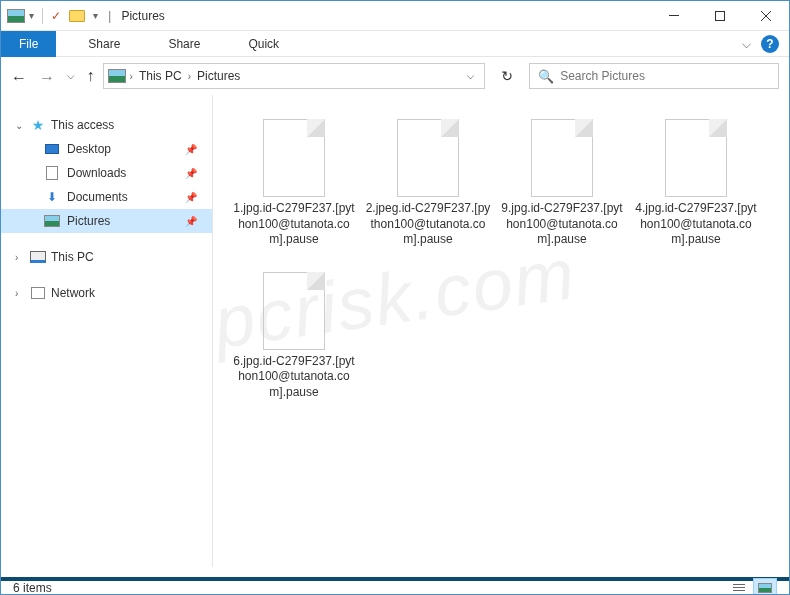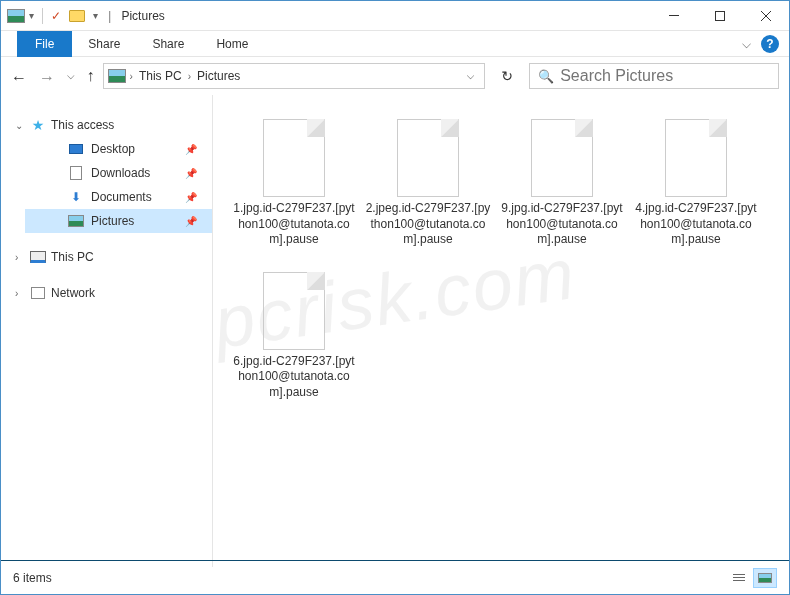--- a/index.html
+++ b/index.html
@@ -18,7 +18,7 @@
     .win-btn { width: 46px; height: 30px; display: flex; align-items: center; justify-content: center; font-size: 10px; color: #333; cursor: pointer; }
     
     
-    .ribbon { height: 26px; display: flex; align-items: center; padding-left: 16px; border-bottom: 1px solid #e5e5e5; }
+    .ribbon { height: 26px; display: flex; align-items: center; padding-left: 0; border-bottom: 1px solid #e5e5e5; gap: 16px; }
     .file-tab { background: #1979ca; color: #fff; padding: 4px 18px; font-size: 12px; height: 26px; display: flex; align-items: center; cursor: pointer; }
     .ribbon-tab { padding: 4px 16px; font-size: 12px; color: #333; cursor: pointer; }
     .ribbon-right { margin-left: auto; display: flex; align-items: center; padding-right: 10px; gap: 10px; }

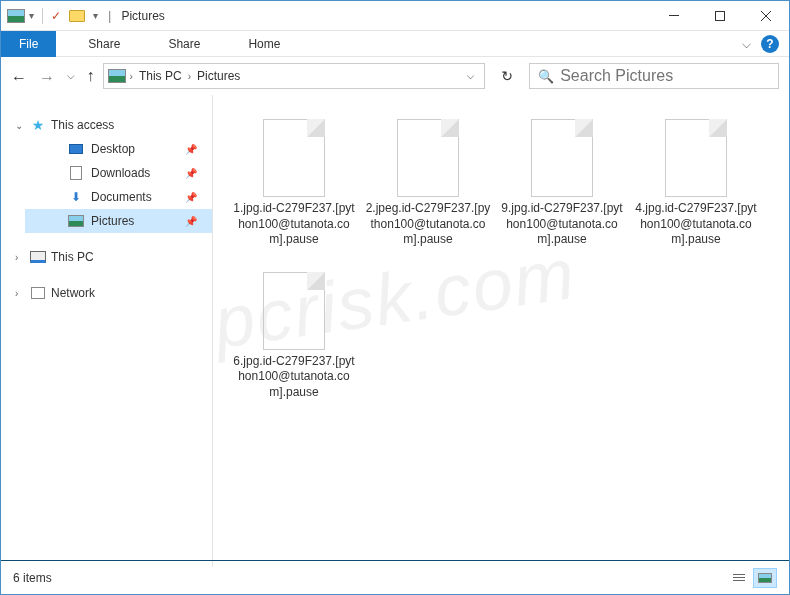--- a/index.html
+++ b/index.html
@@ -120,7 +120,7 @@
   <div class="file-tab">File</div>
   <div class="ribbon-tab">Share</div>
   <div class="ribbon-tab">Share</div>
-  <div class="ribbon-tab">Home</div>
+  <div class="ribbon-tab">Quick</div>
   <div class="ribbon-right">
     <span class="chevron-down" style="font-size:12px">⌵</span>
     <div class="help-icon">?</div>

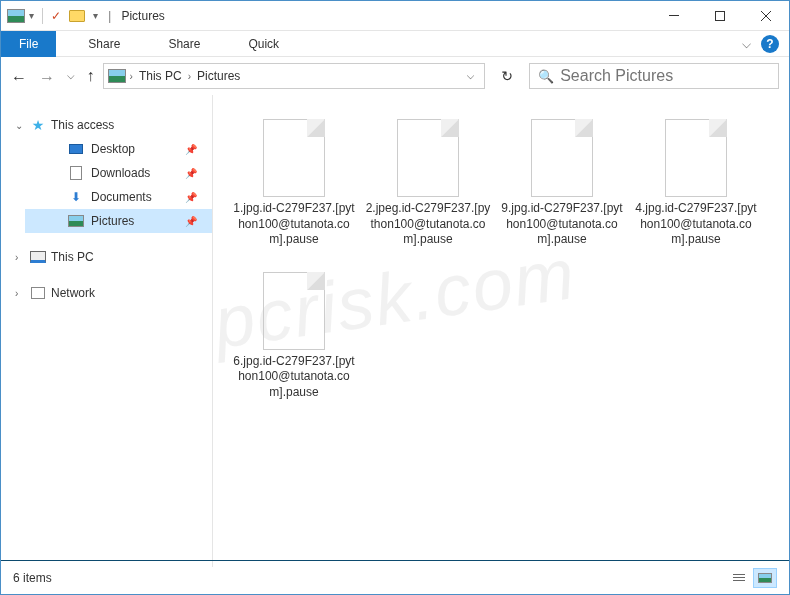--- a/index.html
+++ b/index.html
@@ -40,7 +40,7 @@
     .refresh-btn { font-size: 14px; color: #333; cursor: pointer; margin: 0 8px; }
     .search-box { width: 250px; height: 26px; border: 1px solid #ccc; display: flex; align-items: center; padding: 0 8px; }
     .search-icon { color: #888; font-size: 13px; margin-right: 6px; }
-    .search-input { border: none; outline: none; font-size: 16px; color: #888; flex: 1; }
+    .search-input { border: none; outline: none; font-size: 12px; color: #888; flex: 1; }
     
     
     .content { display: flex; height: 472px; }

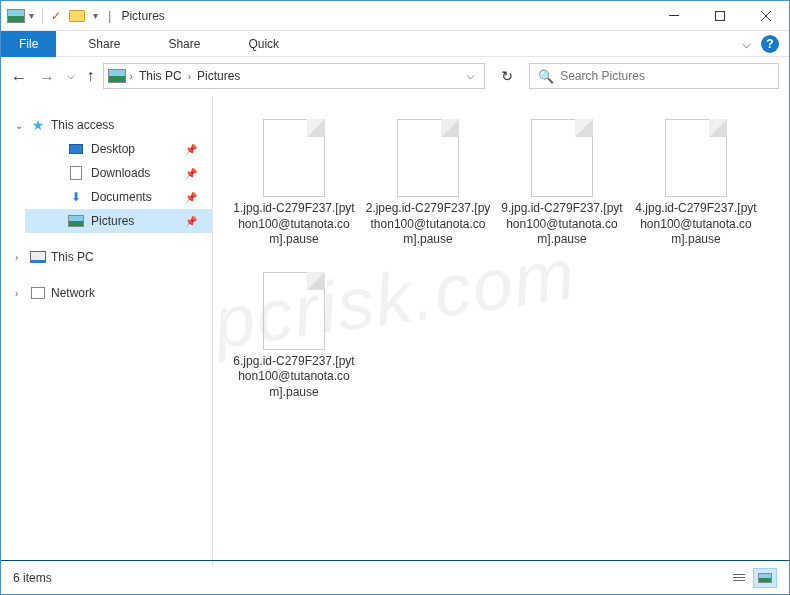--- a/index.html
+++ b/index.html
@@ -49,7 +49,7 @@
     .nav-pane { width: 212px; border-right: 1px solid #e5e5e5; padding-top: 18px; overflow-y: auto; }
     .tree-item { display: flex; align-items: center; height: 24px; padding-left: 14px; font-size: 12px; color: #333; cursor: pointer; gap: 4px; }
     .tree-item.selected { background: #cce8ff; }
-    .tree-item.sub { padding-left: 42px; justify-content: space-between; padding-right: 14px; margin-left: 24px; }
+    .tree-item.sub { padding-left: 42px; justify-content: space-between; padding-right: 14px; }
     .tree-expand { width: 10px; font-size: 10px; color: #666; }
     .tree-icon { width: 18px; display: flex; align-items: center; justify-content: center; }
     .star-icon { color: #3eb1e8; font-size: 14px; }

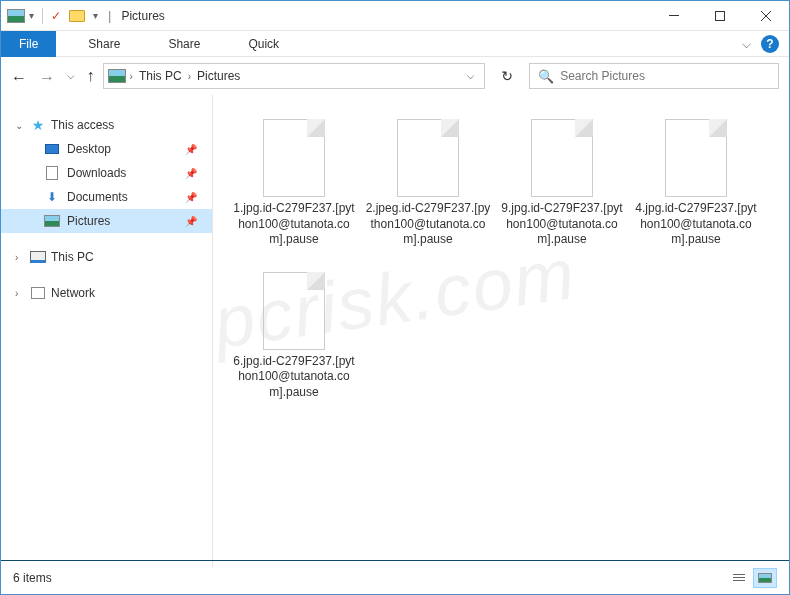--- a/index.html
+++ b/index.html
@@ -72,7 +72,7 @@
     .file-name { font-size: 12px; color: #333; text-align: center; line-height: 1.3; word-break: break-all; max-width: 130px; }
     
     
-    .statusbar { position: absolute; bottom: 0; left: 0; right: 0; height: 34px; border-top: 1px solid #0c4a6e; display: flex; align-items: center; padding: 0 12px; font-size: 12px; color: #333; }
+    .statusbar { position: absolute; bottom: 0; left: 0; right: 0; height: 17px; border-top: 4px solid #0c4a6e; display: flex; align-items: center; padding: 0 12px; font-size: 12px; color: #333; }
     .status-right { margin-left: auto; display: flex; gap: 2px; }
     .view-btn { width: 24px; height: 20px; border: 1px solid transparent; display: flex; align-items: center; justify-content: center; cursor: pointer; }
     .view-btn.active { background: #cce8ff; border-color: #99d1ff; }

